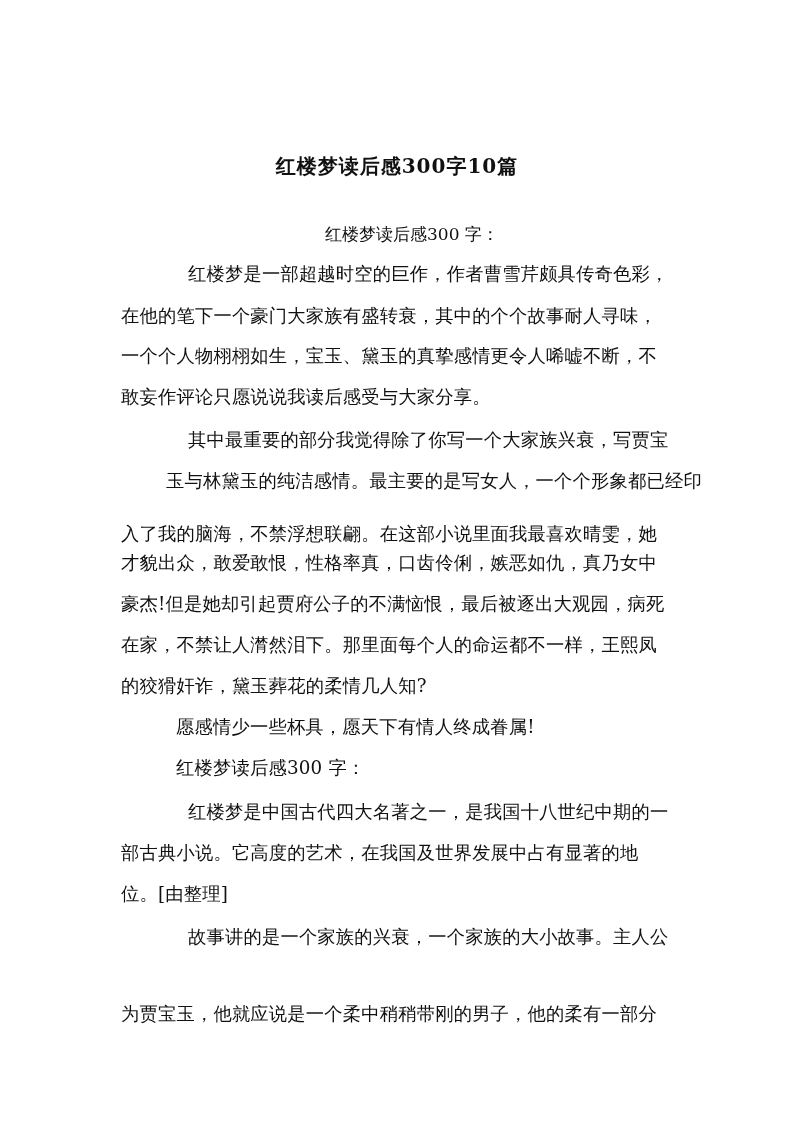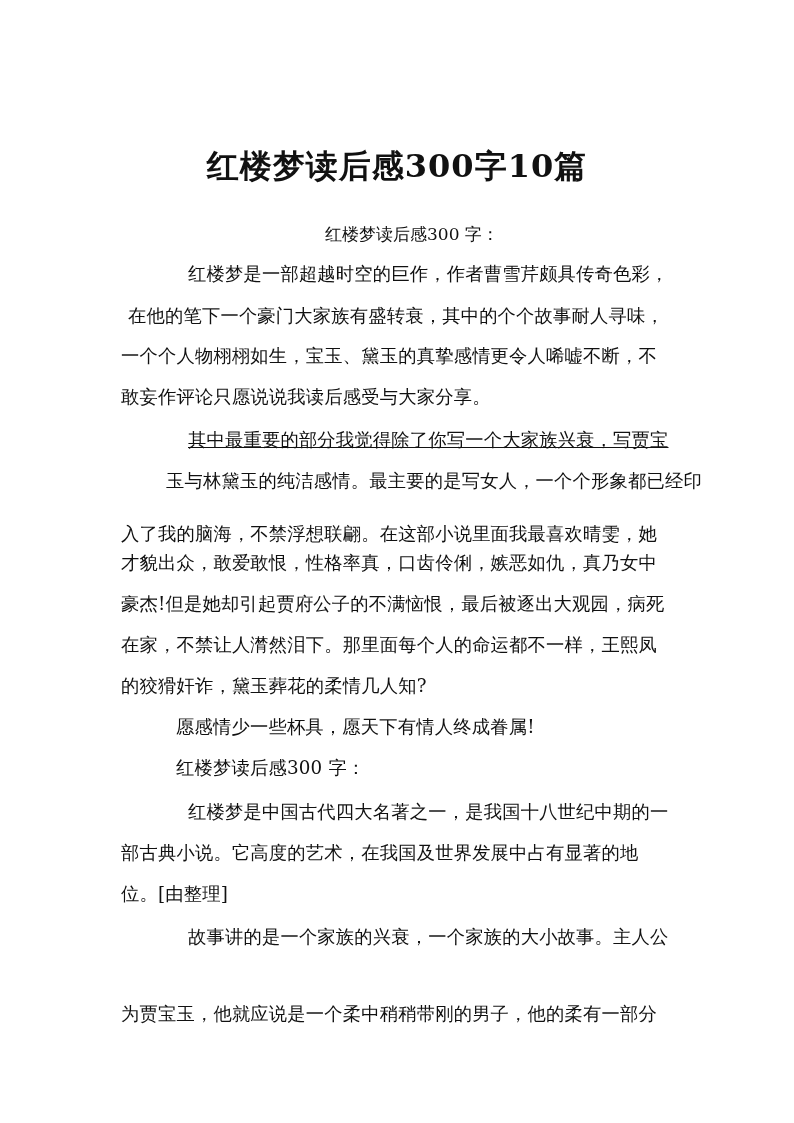--- a/index.html
+++ b/index.html
@@ -7,7 +7,7 @@
          font-family: "DejaVu Serif", "Liberation Serif", serif; color: #111; }
   .page { position: absolute; left: 0; top: 0; width: 794px; height: 1123px; background: #fff; }
   .title { position: absolute; top: 146px; left: 0; width: 794px; text-align: center;
-           font-size: 32px; font-weight: bold; letter-spacing: 1px; line-height: 40px; }
+           font-size: 20px; font-weight: bold; letter-spacing: 1px; line-height: 40px; }
   .line { position: absolute; left: 121px; width: 560px; font-size: 18.3px; line-height: 24px;
           white-space: nowrap; letter-spacing: 0.2px; }
   .sub-a { position: absolute; left: 121px; top: 222px; font-size: 17px; line-height: 24px; white-space: nowrap; }

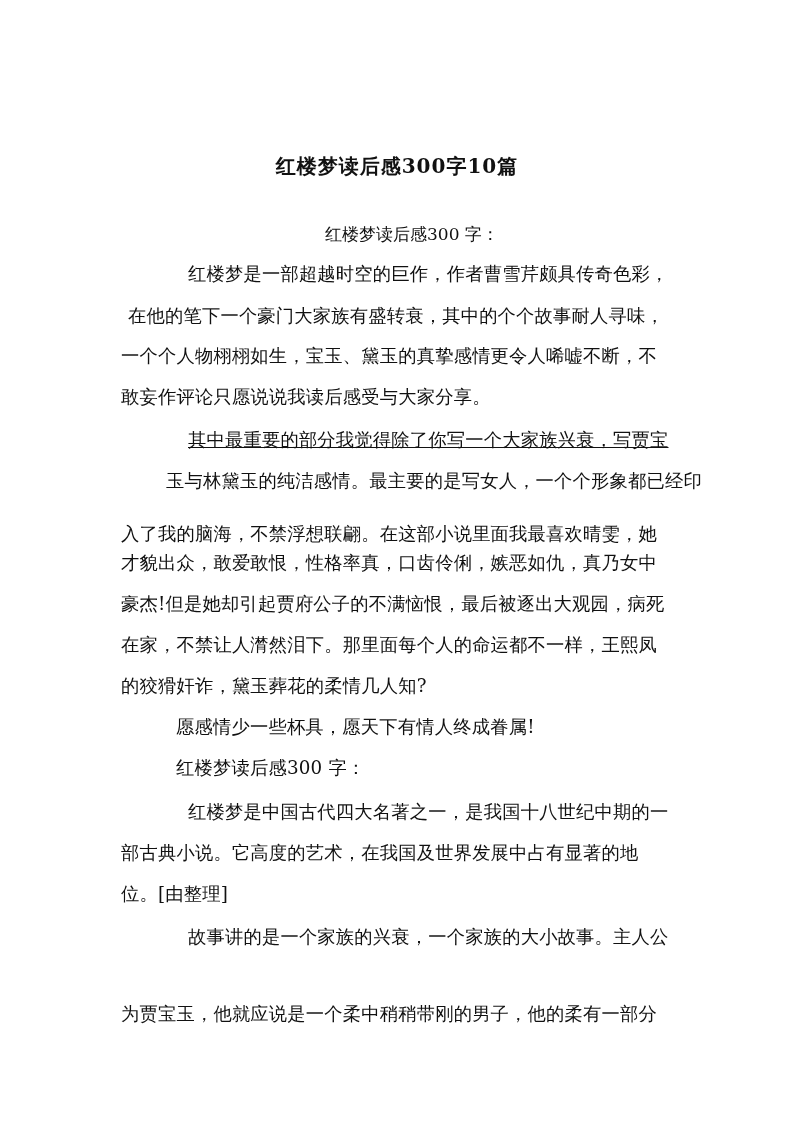--- a/index.html
+++ b/index.html
@@ -23,7 +23,7 @@
 
   <div id="body-lines">
       <div class="line" style="left: 188px; top: 262px;">红楼梦是一部超越时空的巨作，作者曹雪芹颇具传奇色彩，</div>
-      <div class="line" style="left: 128px; top: 304px;">在他的笔下一个豪门大家族有盛转衰，其中的个个故事耐人寻味，</div>
+      <div class="line" style="left: 121px; top: 304px;">在他的笔下一个豪门大家族有盛转衰，其中的个个故事耐人寻味，</div>
       <div class="line" style="left: 121px; top: 344px;">一个个人物栩栩如生，宝玉、黛玉的真挚感情更令人唏嘘不断，不</div>
       <div class="line" style="left: 121px; top: 385px;">敢妄作评论只愿说说我读后感受与大家分享。</div>
       <div class="line" style="left: 188px; top: 428px; text-decoration: underline;">其中最重要的部分我觉得除了你写一个大家族兴衰，写贾宝</div>

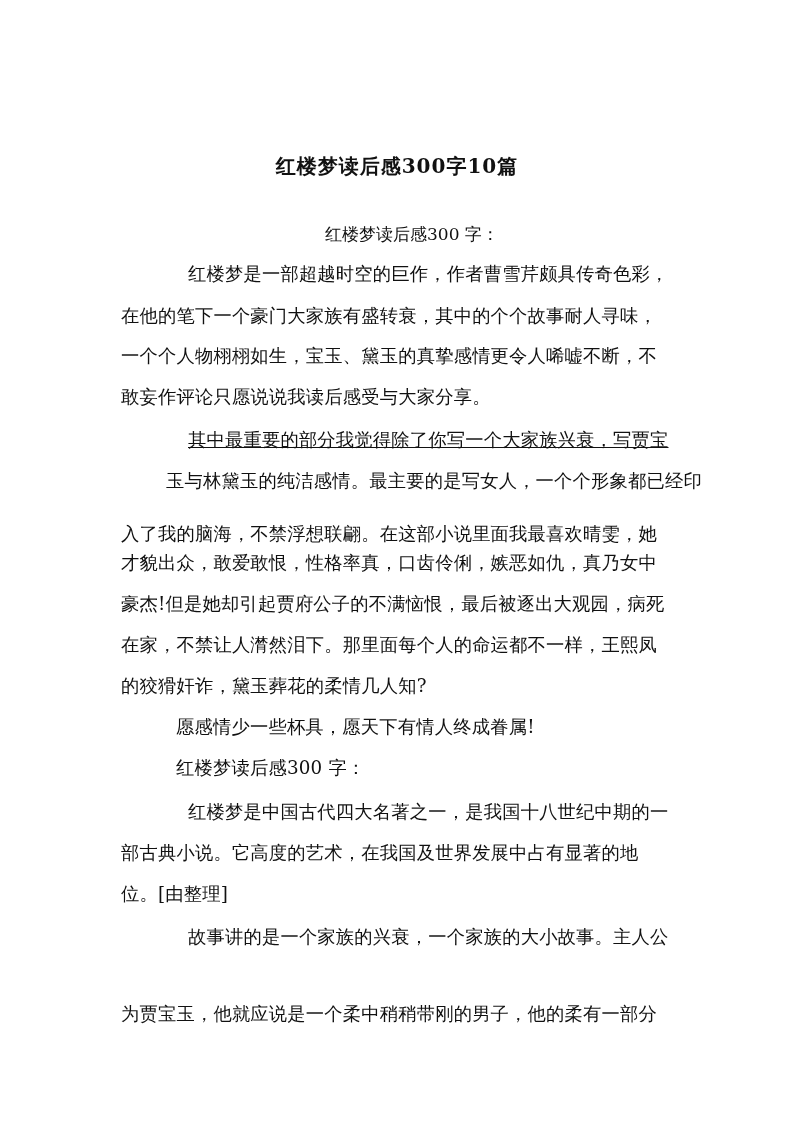--- a/index.html
+++ b/index.html
@@ -26,7 +26,7 @@
       <div class="line" style="left: 121px; top: 304px;">在他的笔下一个豪门大家族有盛转衰，其中的个个故事耐人寻味，</div>
       <div class="line" style="left: 121px; top: 344px;">一个个人物栩栩如生，宝玉、黛玉的真挚感情更令人唏嘘不断，不</div>
       <div class="line" style="left: 121px; top: 385px;">敢妄作评论只愿说说我读后感受与大家分享。</div>
-      <div class="line" style="left: 188px; top: 428px; text-decoration: underline;">其中最重要的部分我觉得除了你写一个大家族兴衰，写贾宝</div>
+      <div class="line" style="left: 188px; top: 428px;">其中最重要的部分我觉得除了你写一个大家族兴衰，写贾宝</div>
       <div class="line" style="left: 121px; top: 469px; margin-left: 45px;">玉与林黛玉的纯洁感情。最主要的是写女人，一个个形象都已经印</div>
       <div class="line" style="left: 121px; top: 510px; margin-top: 12px;">入了我的脑海，不禁浮想联翩。在这部小说里面我最喜欢晴雯，她</div>
       <div class="line" style="left: 121px; top: 551px;">才貌出众，敢爱敢恨，性格率真，口齿伶俐，嫉恶如仇，真乃女中</div>

